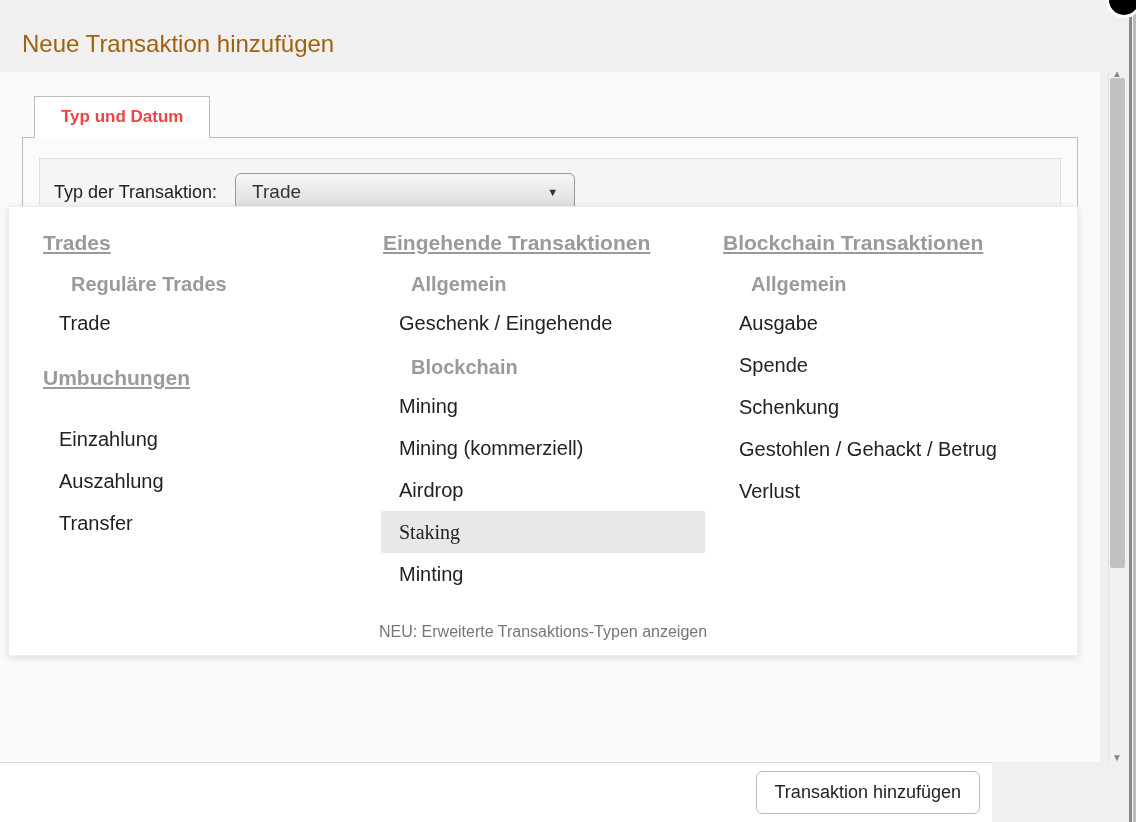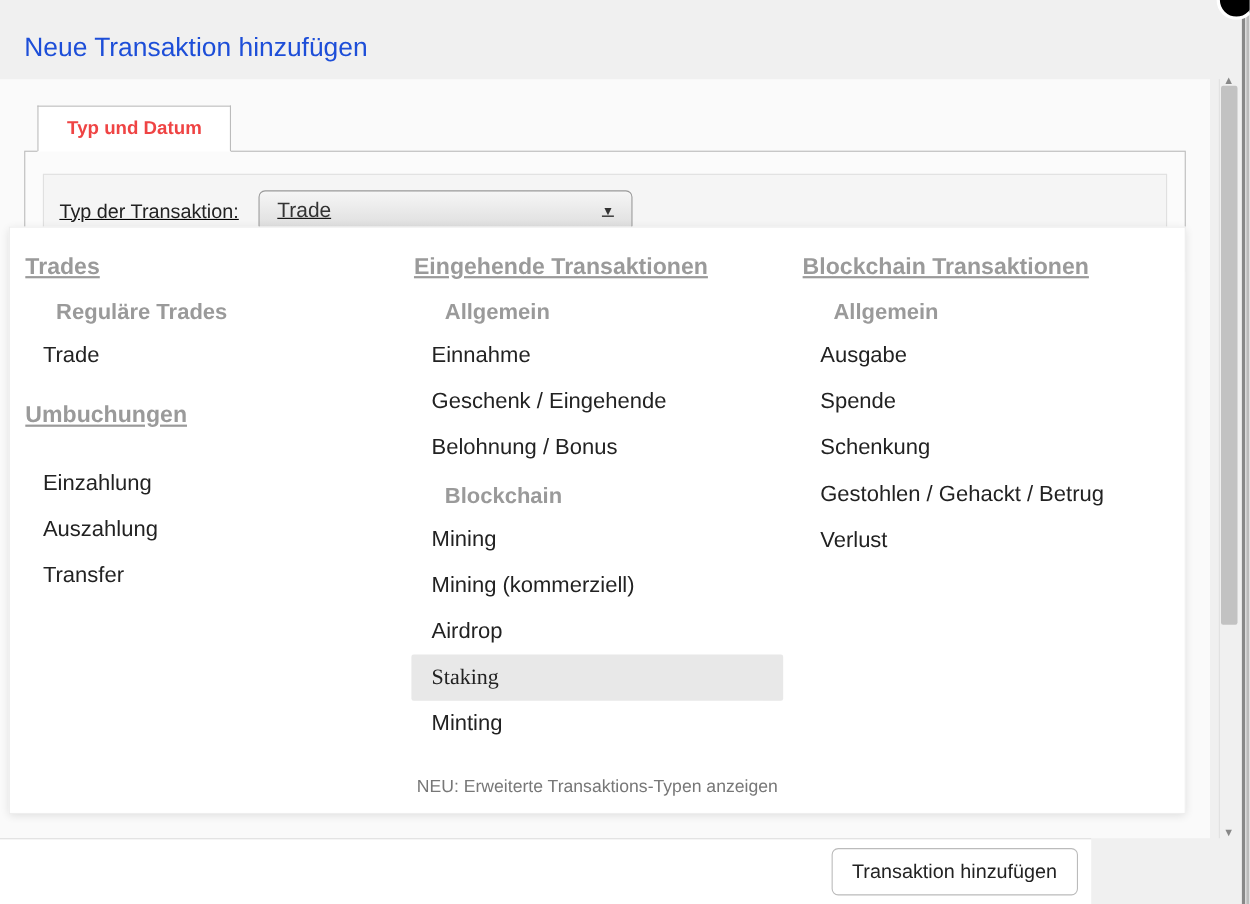--- a/index.html
+++ b/index.html
@@ -22,7 +22,7 @@
   .modal-title {
     font-size: 24px;
     font-weight: 400;
-    color: #1d4ed8;
+    color: #a16207;
   }
   .close-circle {
     position: absolute;

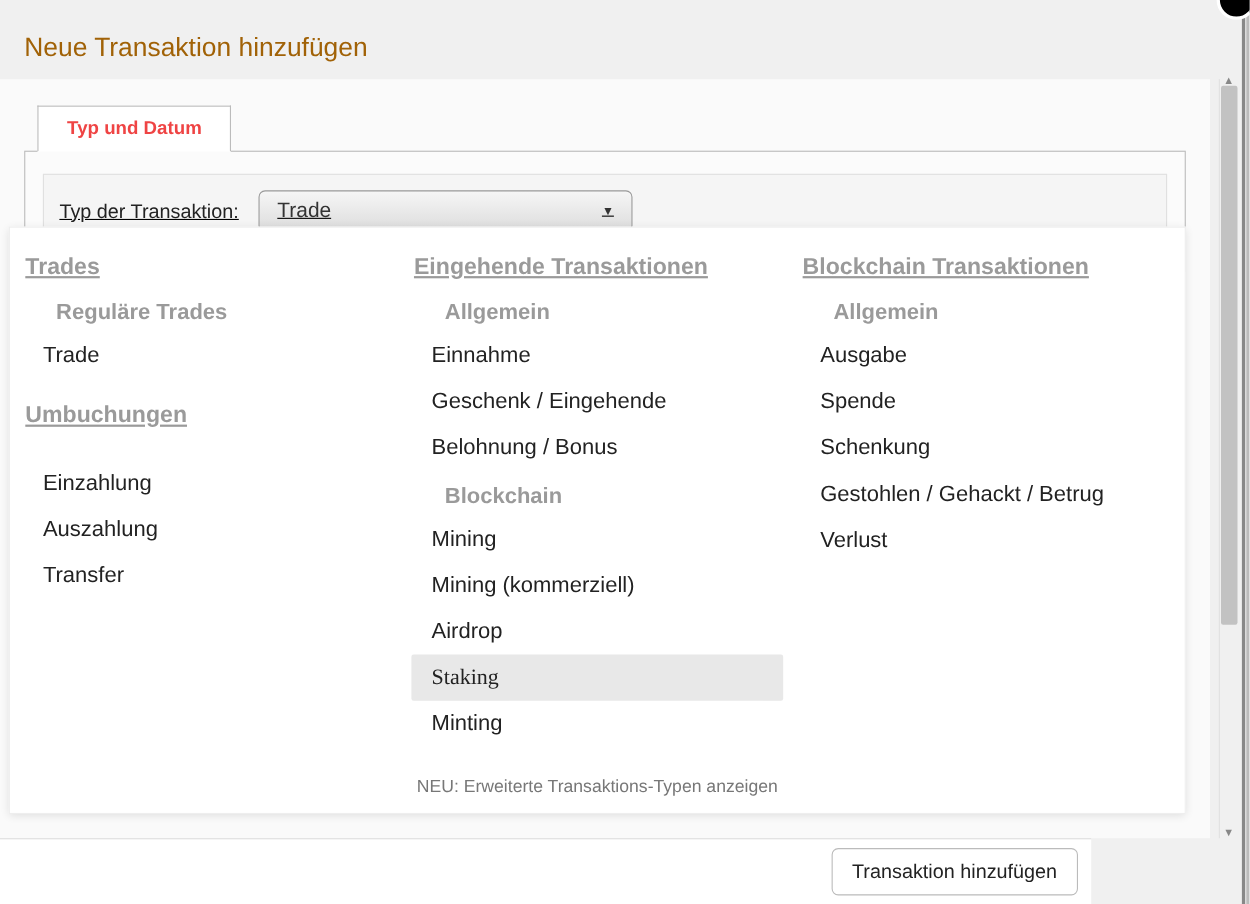--- a/index.html
+++ b/index.html
@@ -75,7 +75,6 @@
     display: flex;
     align-items: center;
     gap: 18px;
-    text-decoration: underline;
   }
   .field-label {
     font-size: 18px;

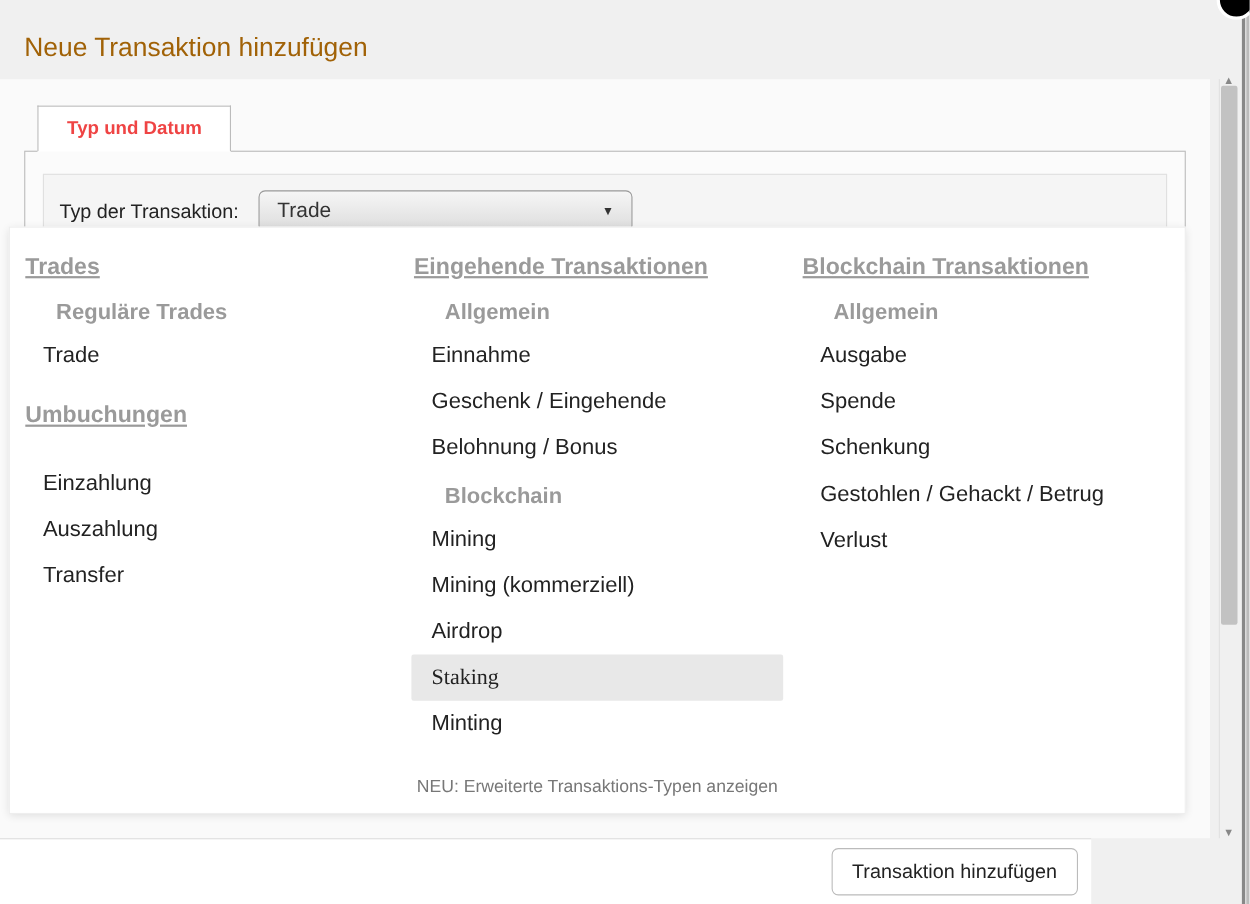--- a/index.html
+++ b/index.html
@@ -112,7 +112,7 @@
   .columns {
     display: flex;
     flex-direction: row;
-    padding: 0 4px;
+    padding: 0 24px;
   }
   .col {
     flex: 1;

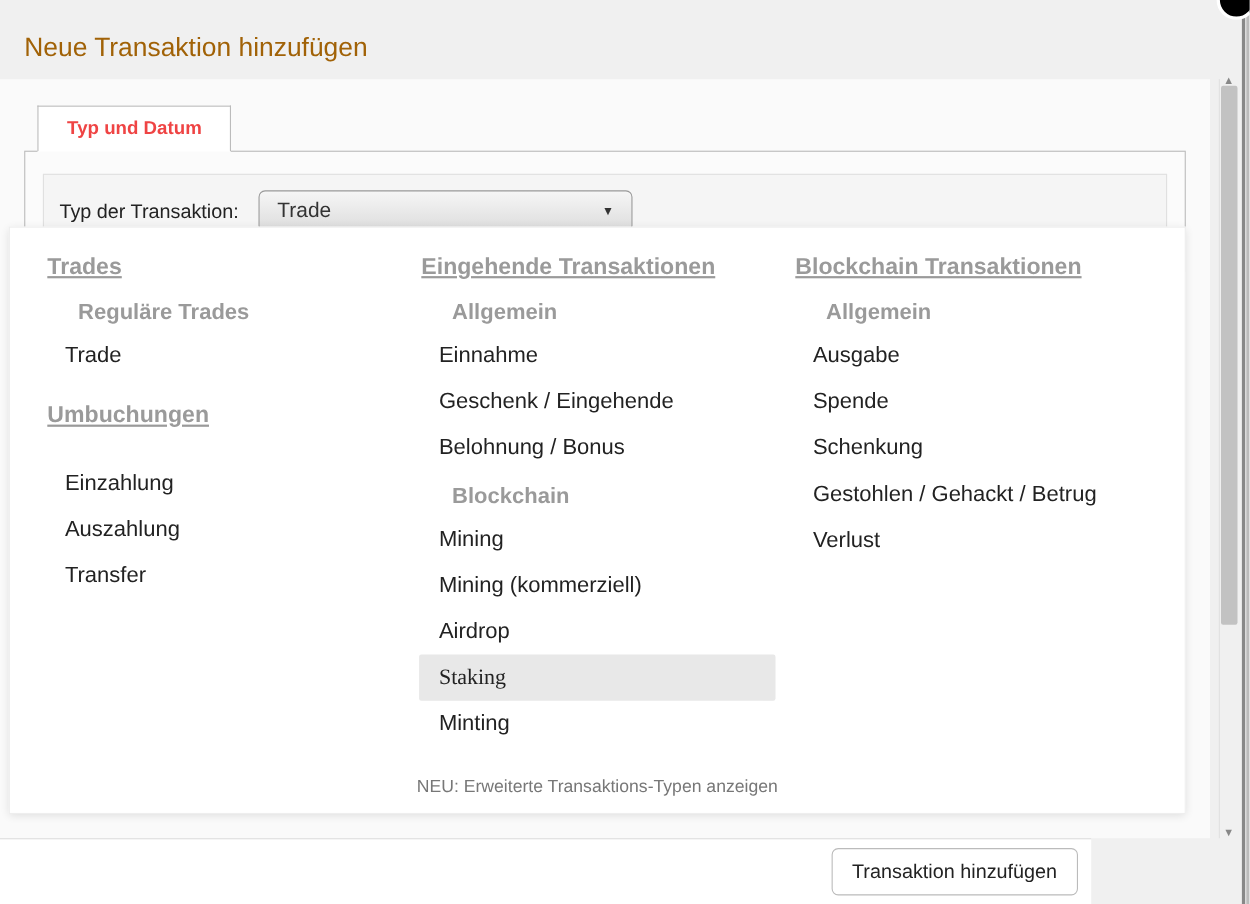--- a/index.html
+++ b/index.html
@@ -269,7 +269,6 @@
     <div class="col">
       <div class="col-header">Eingehende Transaktionen</div>
       <div class="group-title">Allgemein</div>
-      <div class="item">Einnahme</div>
       <div class="item">Geschenk / Eingehende</div>
       <div class="item">Belohnung / Bonus</div>
       <div class="group-title">Blockchain</div>

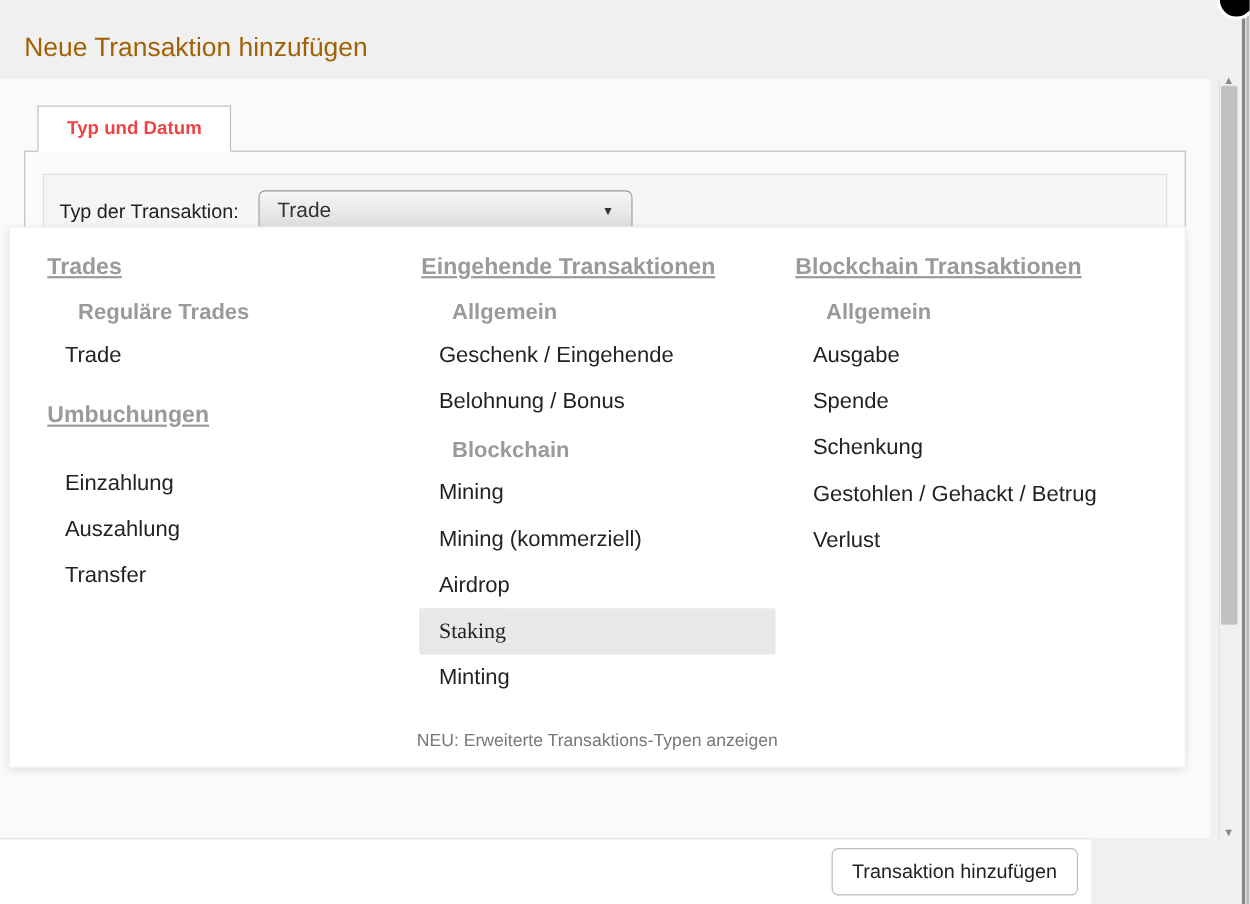--- a/index.html
+++ b/index.html
@@ -270,7 +270,6 @@
       <div class="col-header">Eingehende Transaktionen</div>
       <div class="group-title">Allgemein</div>
       <div class="item">Geschenk / Eingehende</div>
-      <div class="item">Belohnung / Bonus</div>
       <div class="group-title">Blockchain</div>
       <div class="item">Mining</div>
       <div class="item">Mining (kommerziell)</div>

